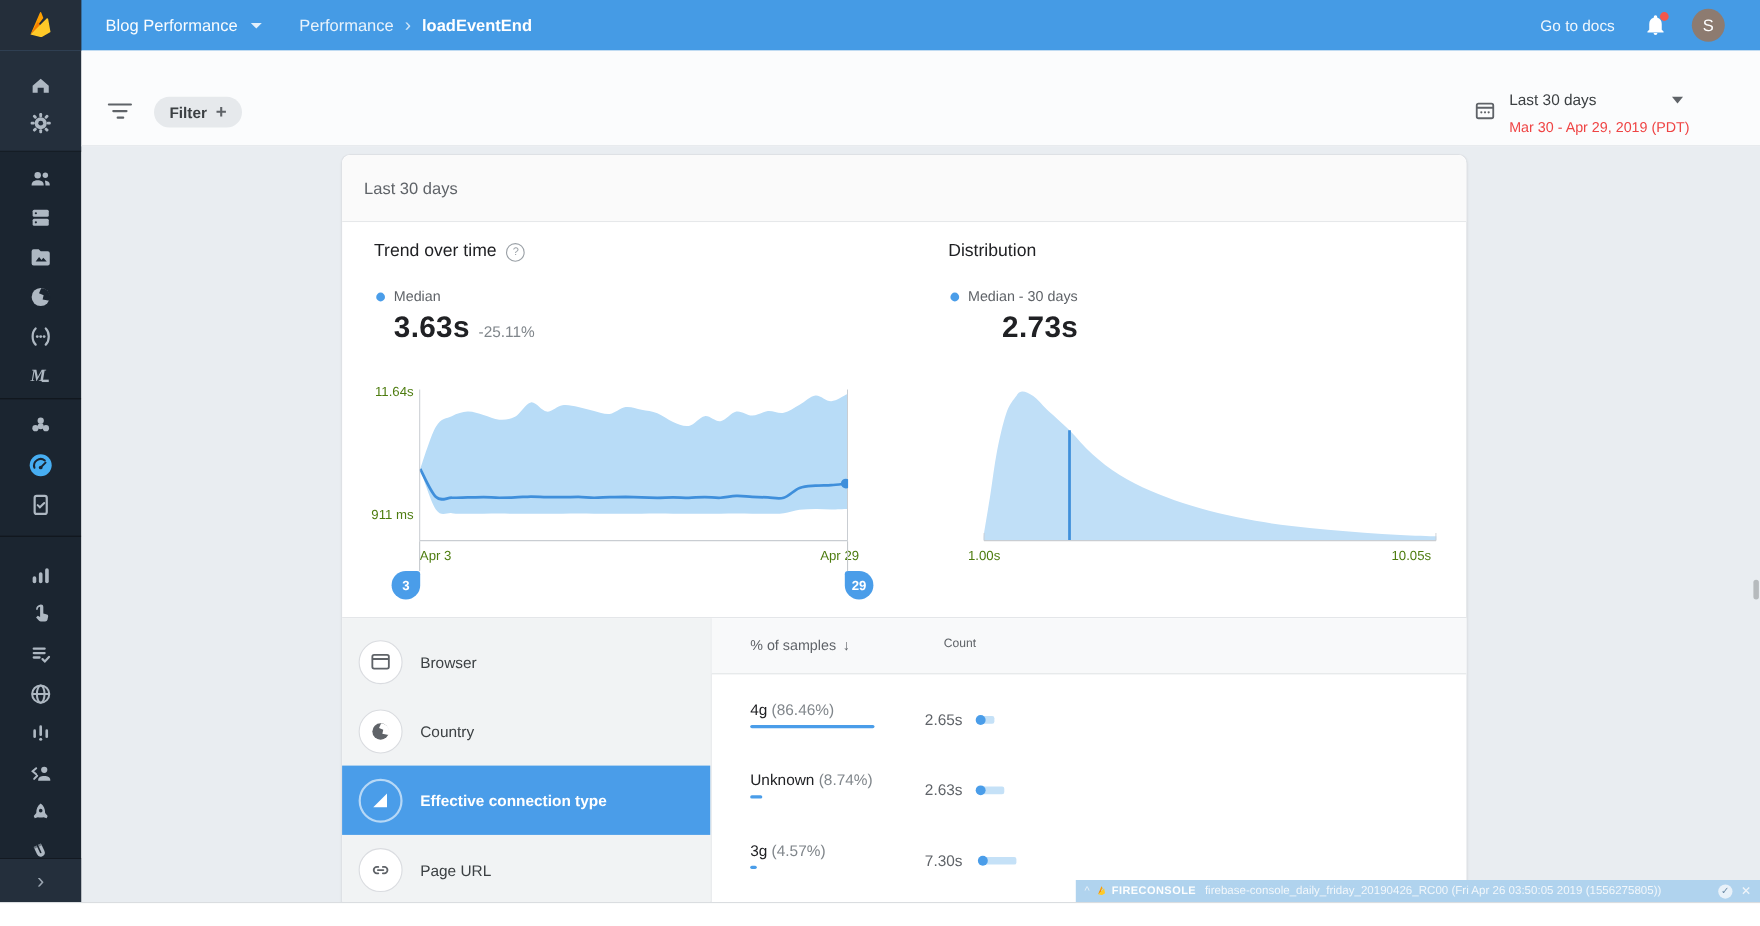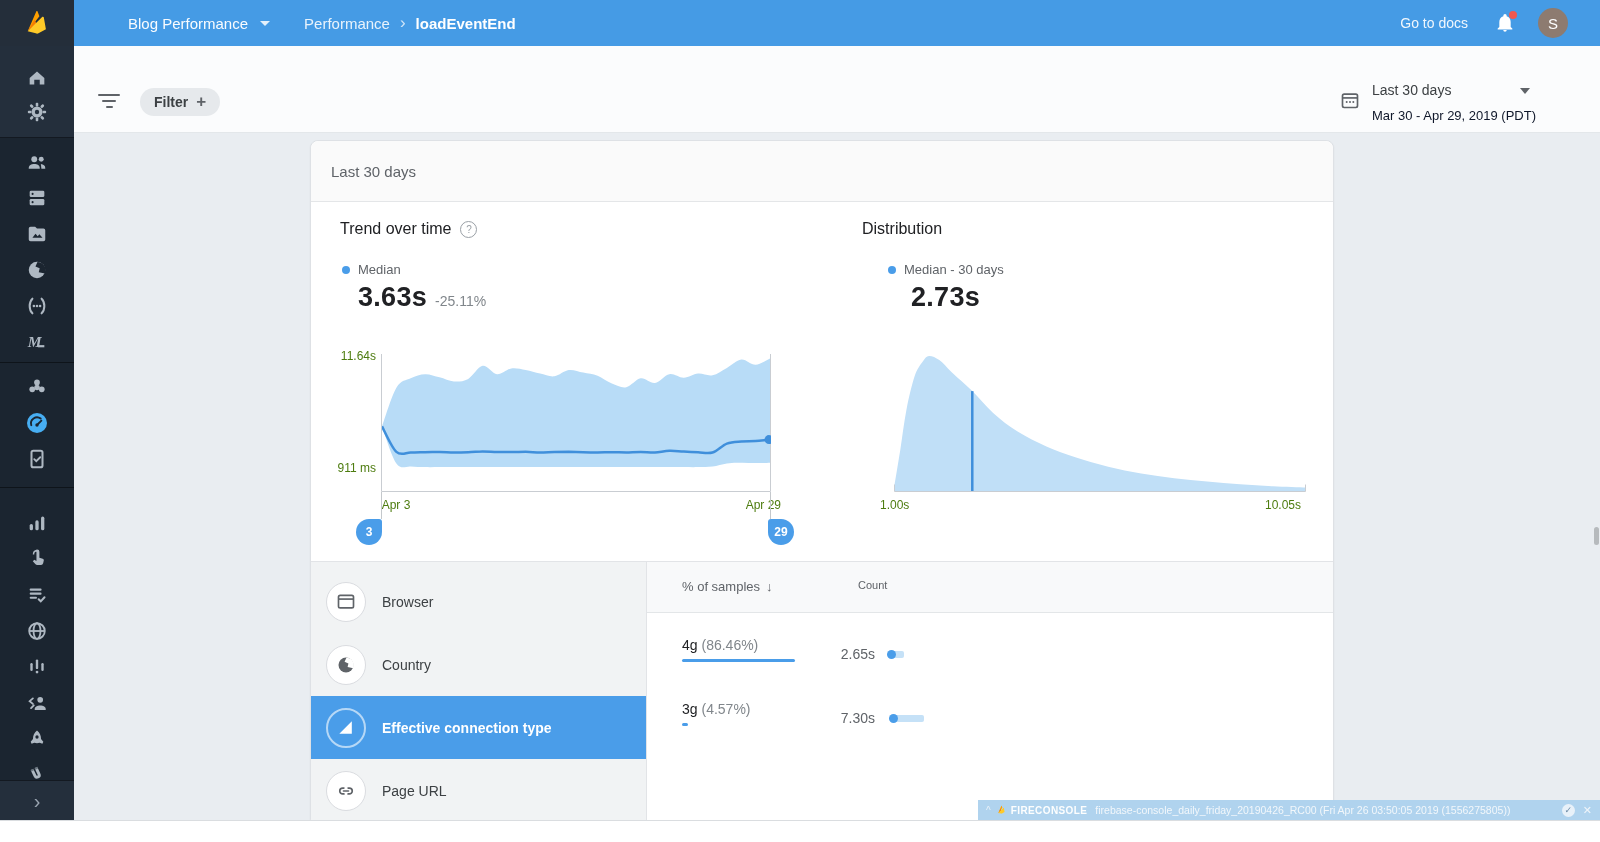--- a/index.html
+++ b/index.html
@@ -9,7 +9,7 @@
   .topbar{position:absolute;left:0;top:0;width:1600px;height:46px;background:#459be5;display:flex;align-items:center;}
   .logo-box{width:74px;height:46px;background:#242e3a;display:flex;align-items:center;justify-content:center;flex:0 0 auto;cursor:pointer;}
   .proj{display:flex;align-items:center;margin-left:22px;cursor:pointer;}
-  .proj-name{color:rgba(255,255,255,.97);font-size:15px;margin-left:32px;}
+  .proj-name{color:rgba(255,255,255,.97);font-size:15px;}
   .tri-down{width:0;height:0;border-left:5px solid transparent;border-right:5px solid transparent;border-top:5px solid rgba(255,255,255,.85);margin-left:12px;}
   .crumbs{display:flex;align-items:center;margin-left:34px;}
   .crumb-link{color:rgba(255,255,255,.88);font-size:15px;text-decoration:none;cursor:pointer;}

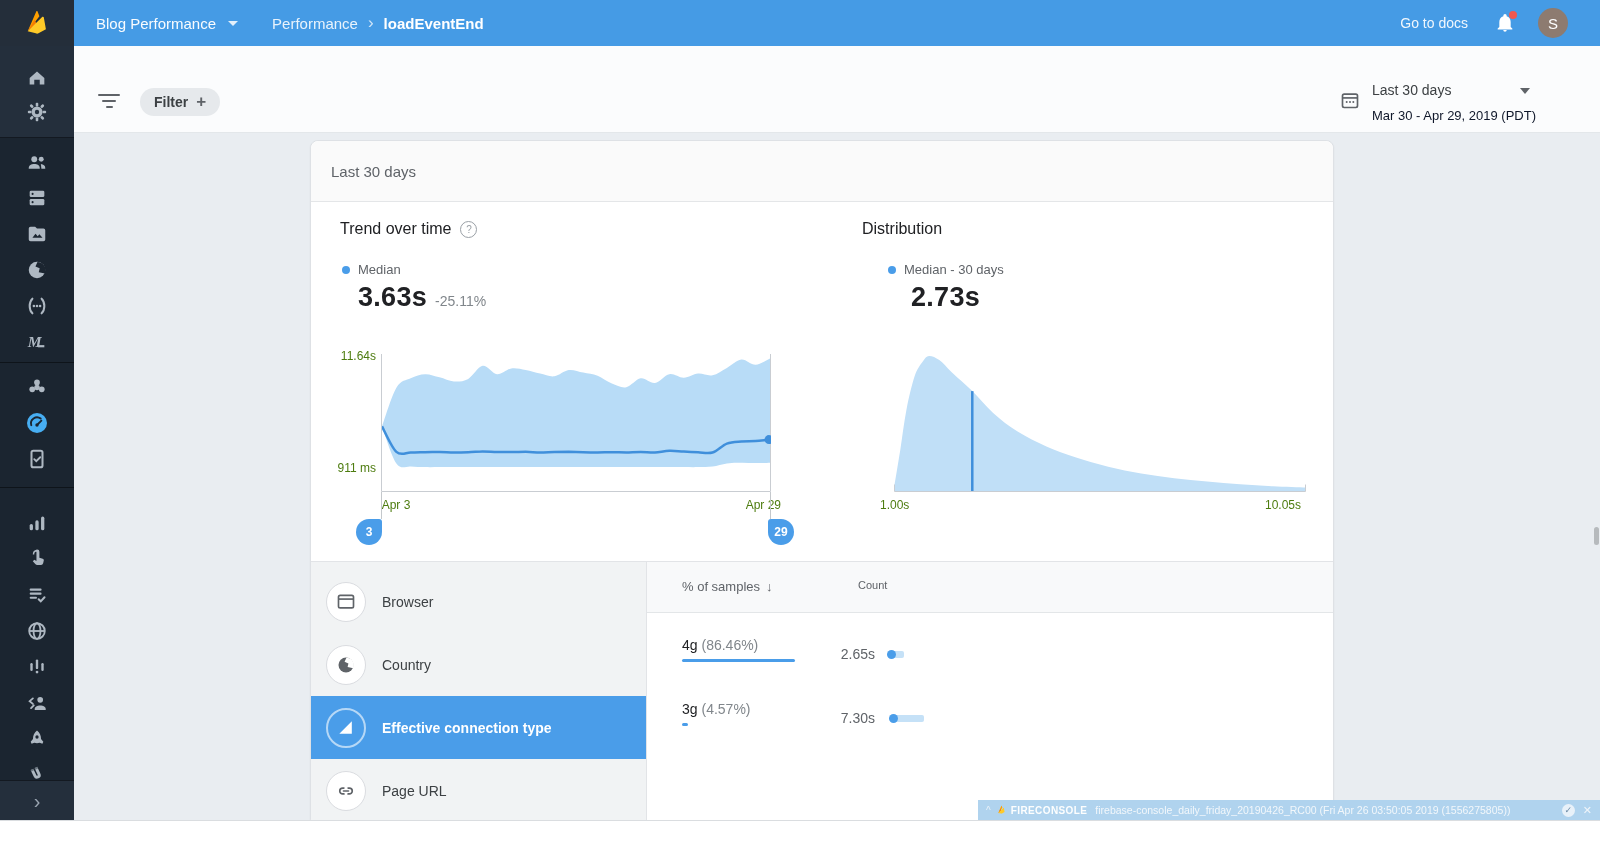--- a/index.html
+++ b/index.html
@@ -37,7 +37,7 @@
   .pill-label{font-size:14px;color:#3c4043;}
   .pill-plus{font-size:17px;color:#5f6368;margin-left:8px;}
   .dp-range{position:absolute;left:1298px;top:36px;font-size:14px;color:#3c4043;cursor:pointer;}
-  .dp-detail{position:absolute;left:1298px;top:62px;font-size:13px;color:#0f172a;}
+  .dp-detail{position:absolute;left:1298px;top:62px;font-size:13px;color:#ef4444;}
   .dp-caret{position:absolute;left:1446px;top:42px;width:0;height:0;border-left:5px solid transparent;border-right:5px solid transparent;border-top:6px solid #5f6368;cursor:pointer;}
   
   .card{position:absolute;left:236px;top:94px;width:1024px;height:680px;background:#fff;border:1px solid #dee1e5;border-radius:8px 8px 0 0;box-shadow:0 1px 2px rgba(0,0,0,.06);box-sizing:border-box;}

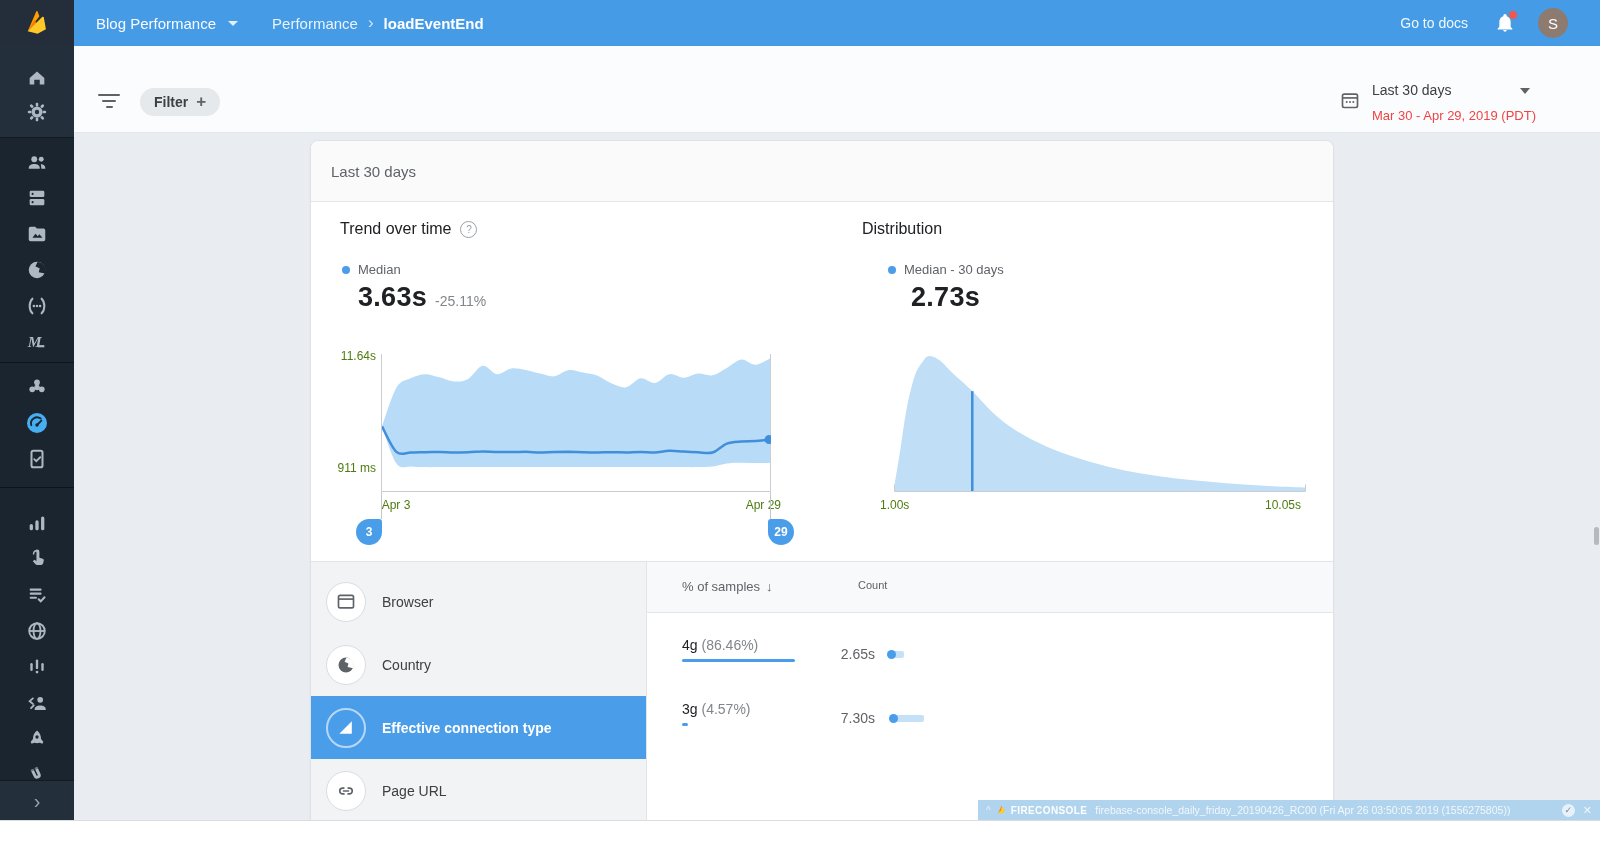--- a/index.html
+++ b/index.html
@@ -367,7 +367,7 @@
         <div class="abs" style="left:551px;top:18px">
           <span class="chart-title">Distribution</span>
         </div>
-        <div class="legend abs" style="left:577px;top:60px">
+        <div class="legend abs" style="left:553px;top:60px">
           <span class="legend-dot"></span>
           <span class="legend-txt">Median - 30 days</span>
         </div>

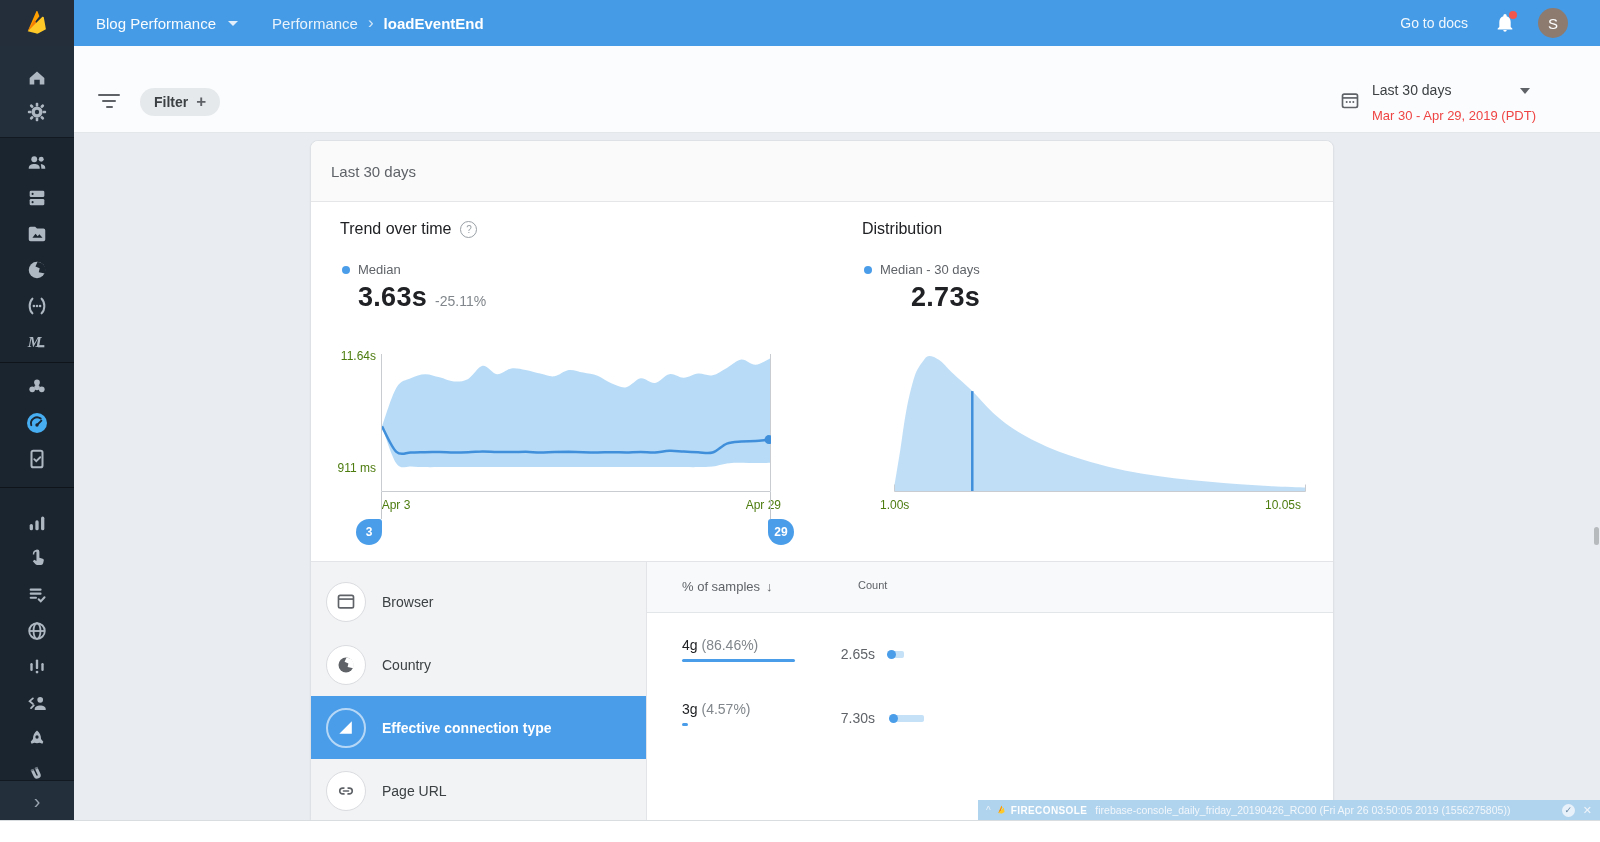--- a/index.html
+++ b/index.html
@@ -445,6 +445,17 @@
             </span>
           </div>
           <div class="t-row">
+            <span class="t-name"><span>Unknown</span> <span class="t-pct">(8.74%)</span></span>
+            <span class="pct-bar" style="width: 11.4px;"></span>
+            <span class="count-cell">
+              <span class="t-time">2.63s</span>
+              <span class="count-viz" style="margin-left: 0px; width: 28px;">
+                  <span class="count-bar" style="width: 22px;"></span>
+                  <span class="count-dot"></span>
+                </span>
+            </span>
+          </div>
+          <div class="t-row">
             <span class="t-name"><span>3g</span> <span class="t-pct">(4.57%)</span></span>
             <span class="pct-bar" style="width: 6px;"></span>
             <span class="count-cell">

